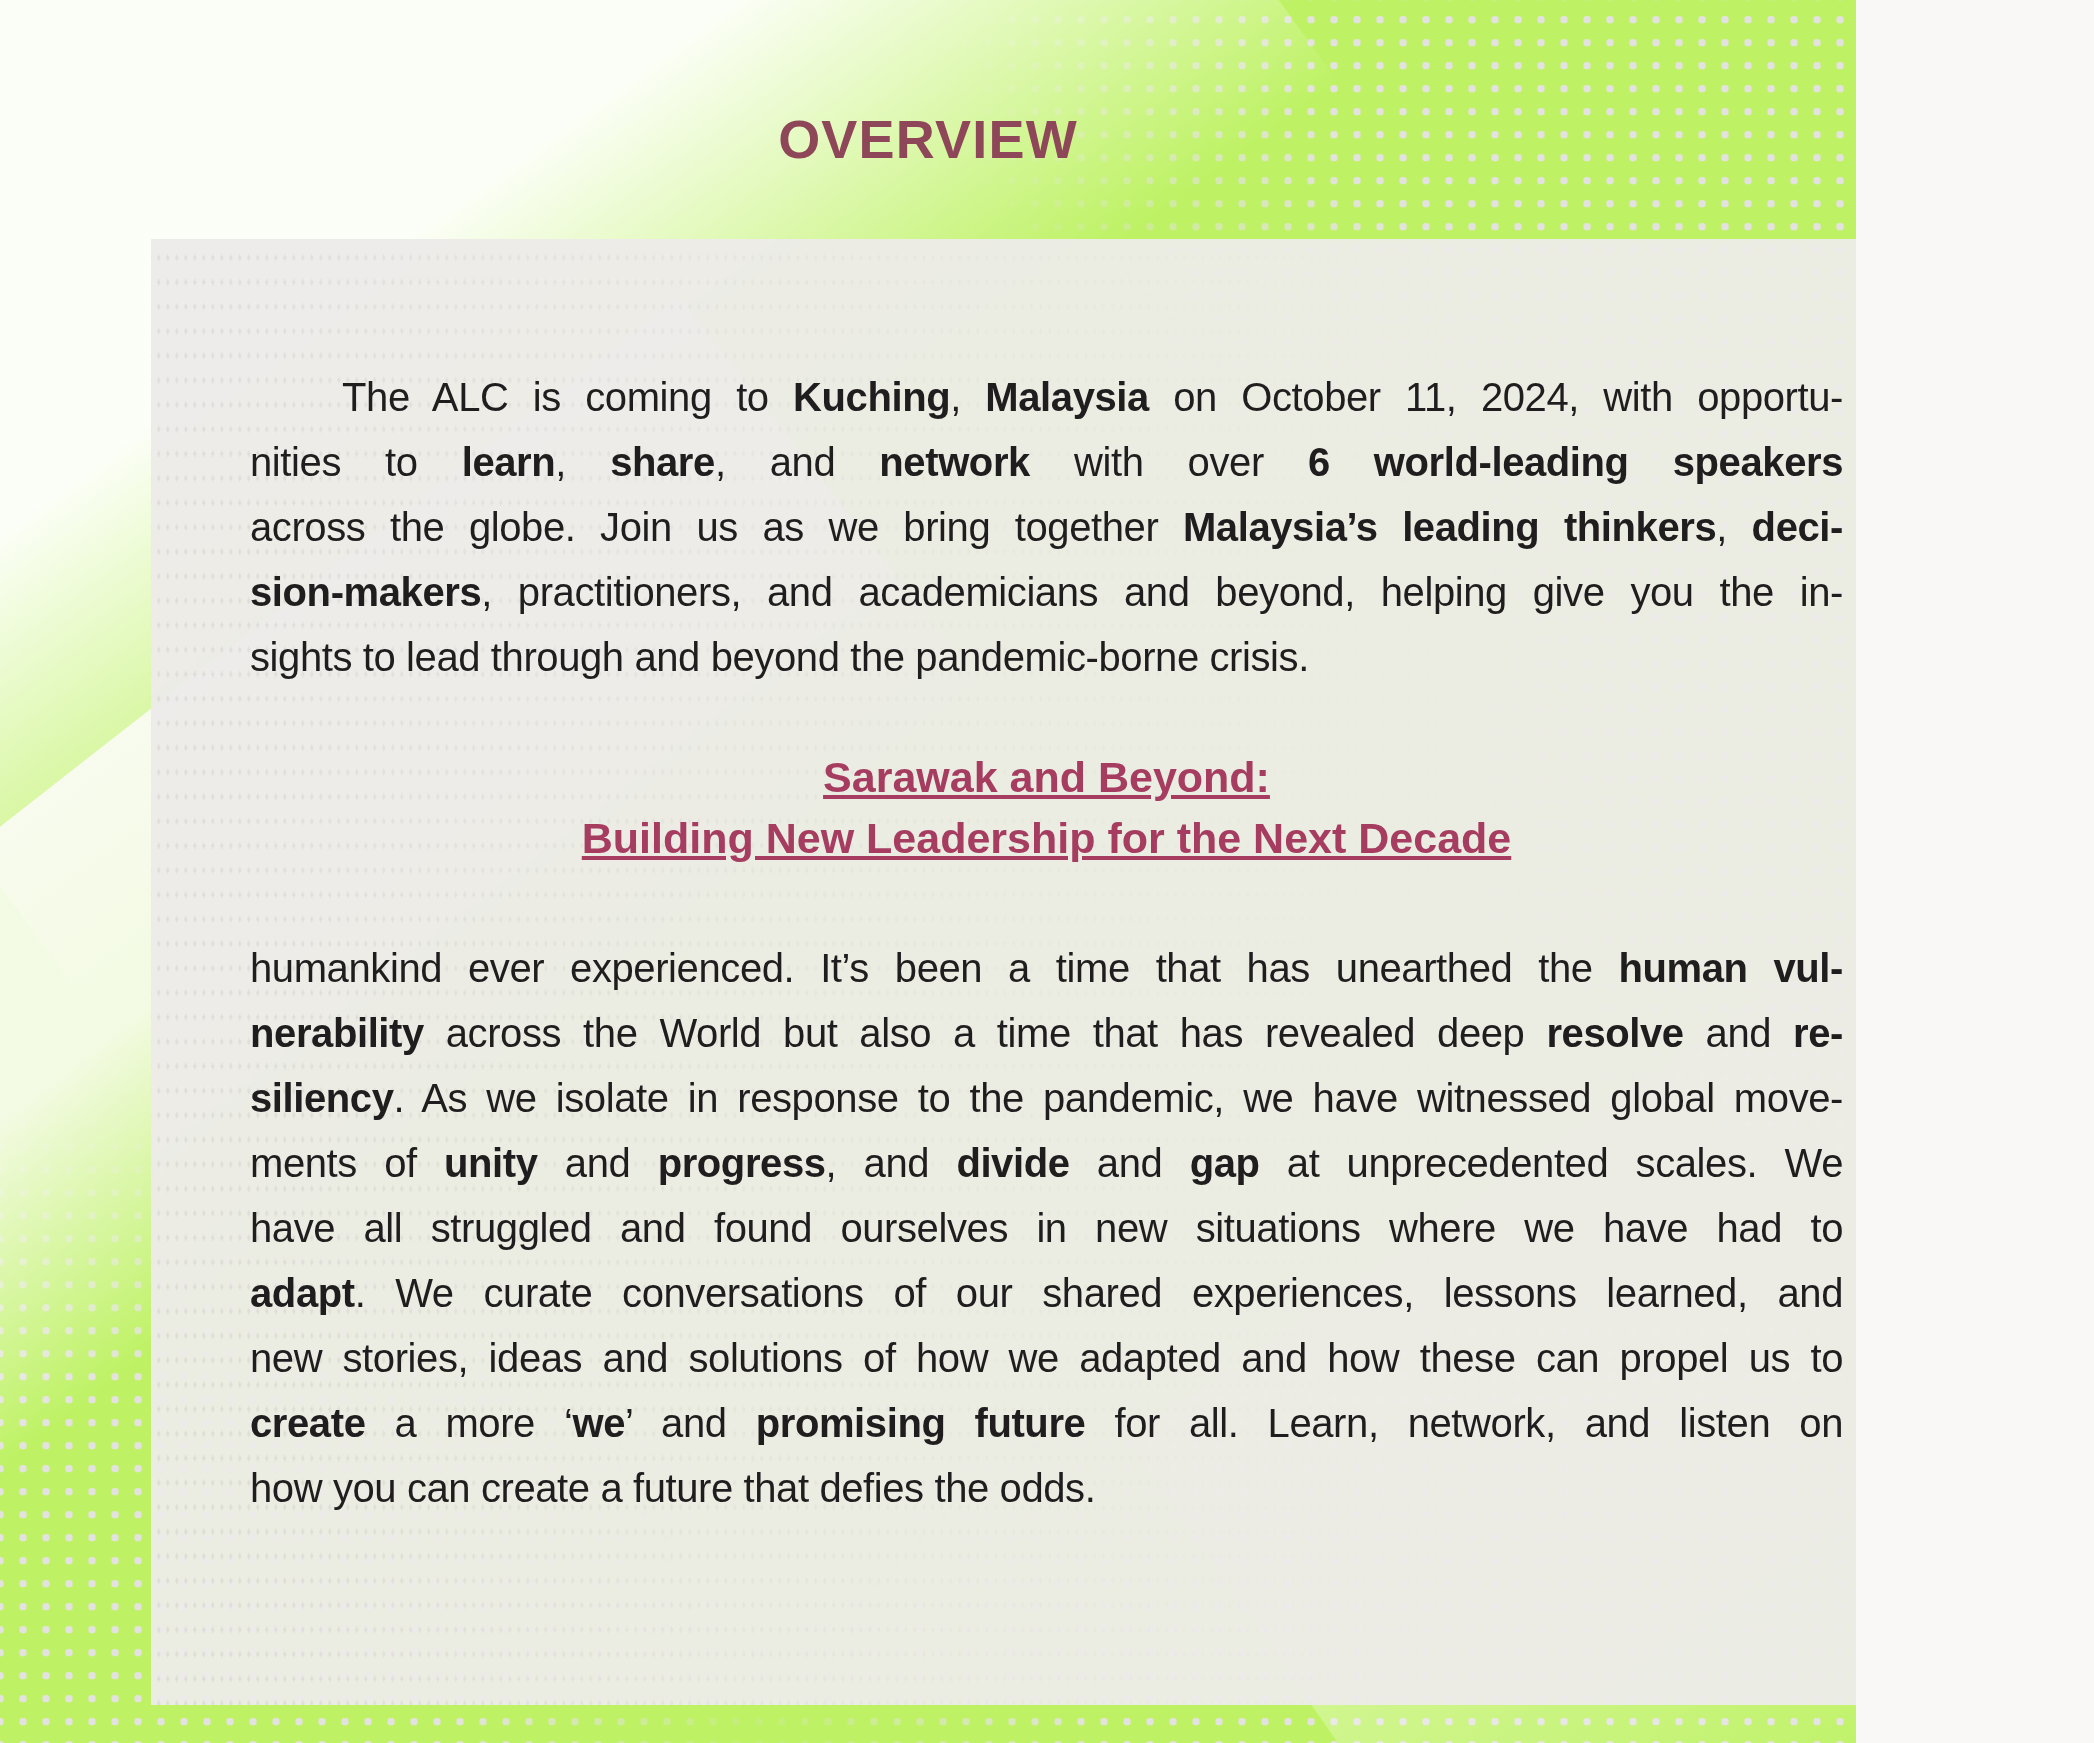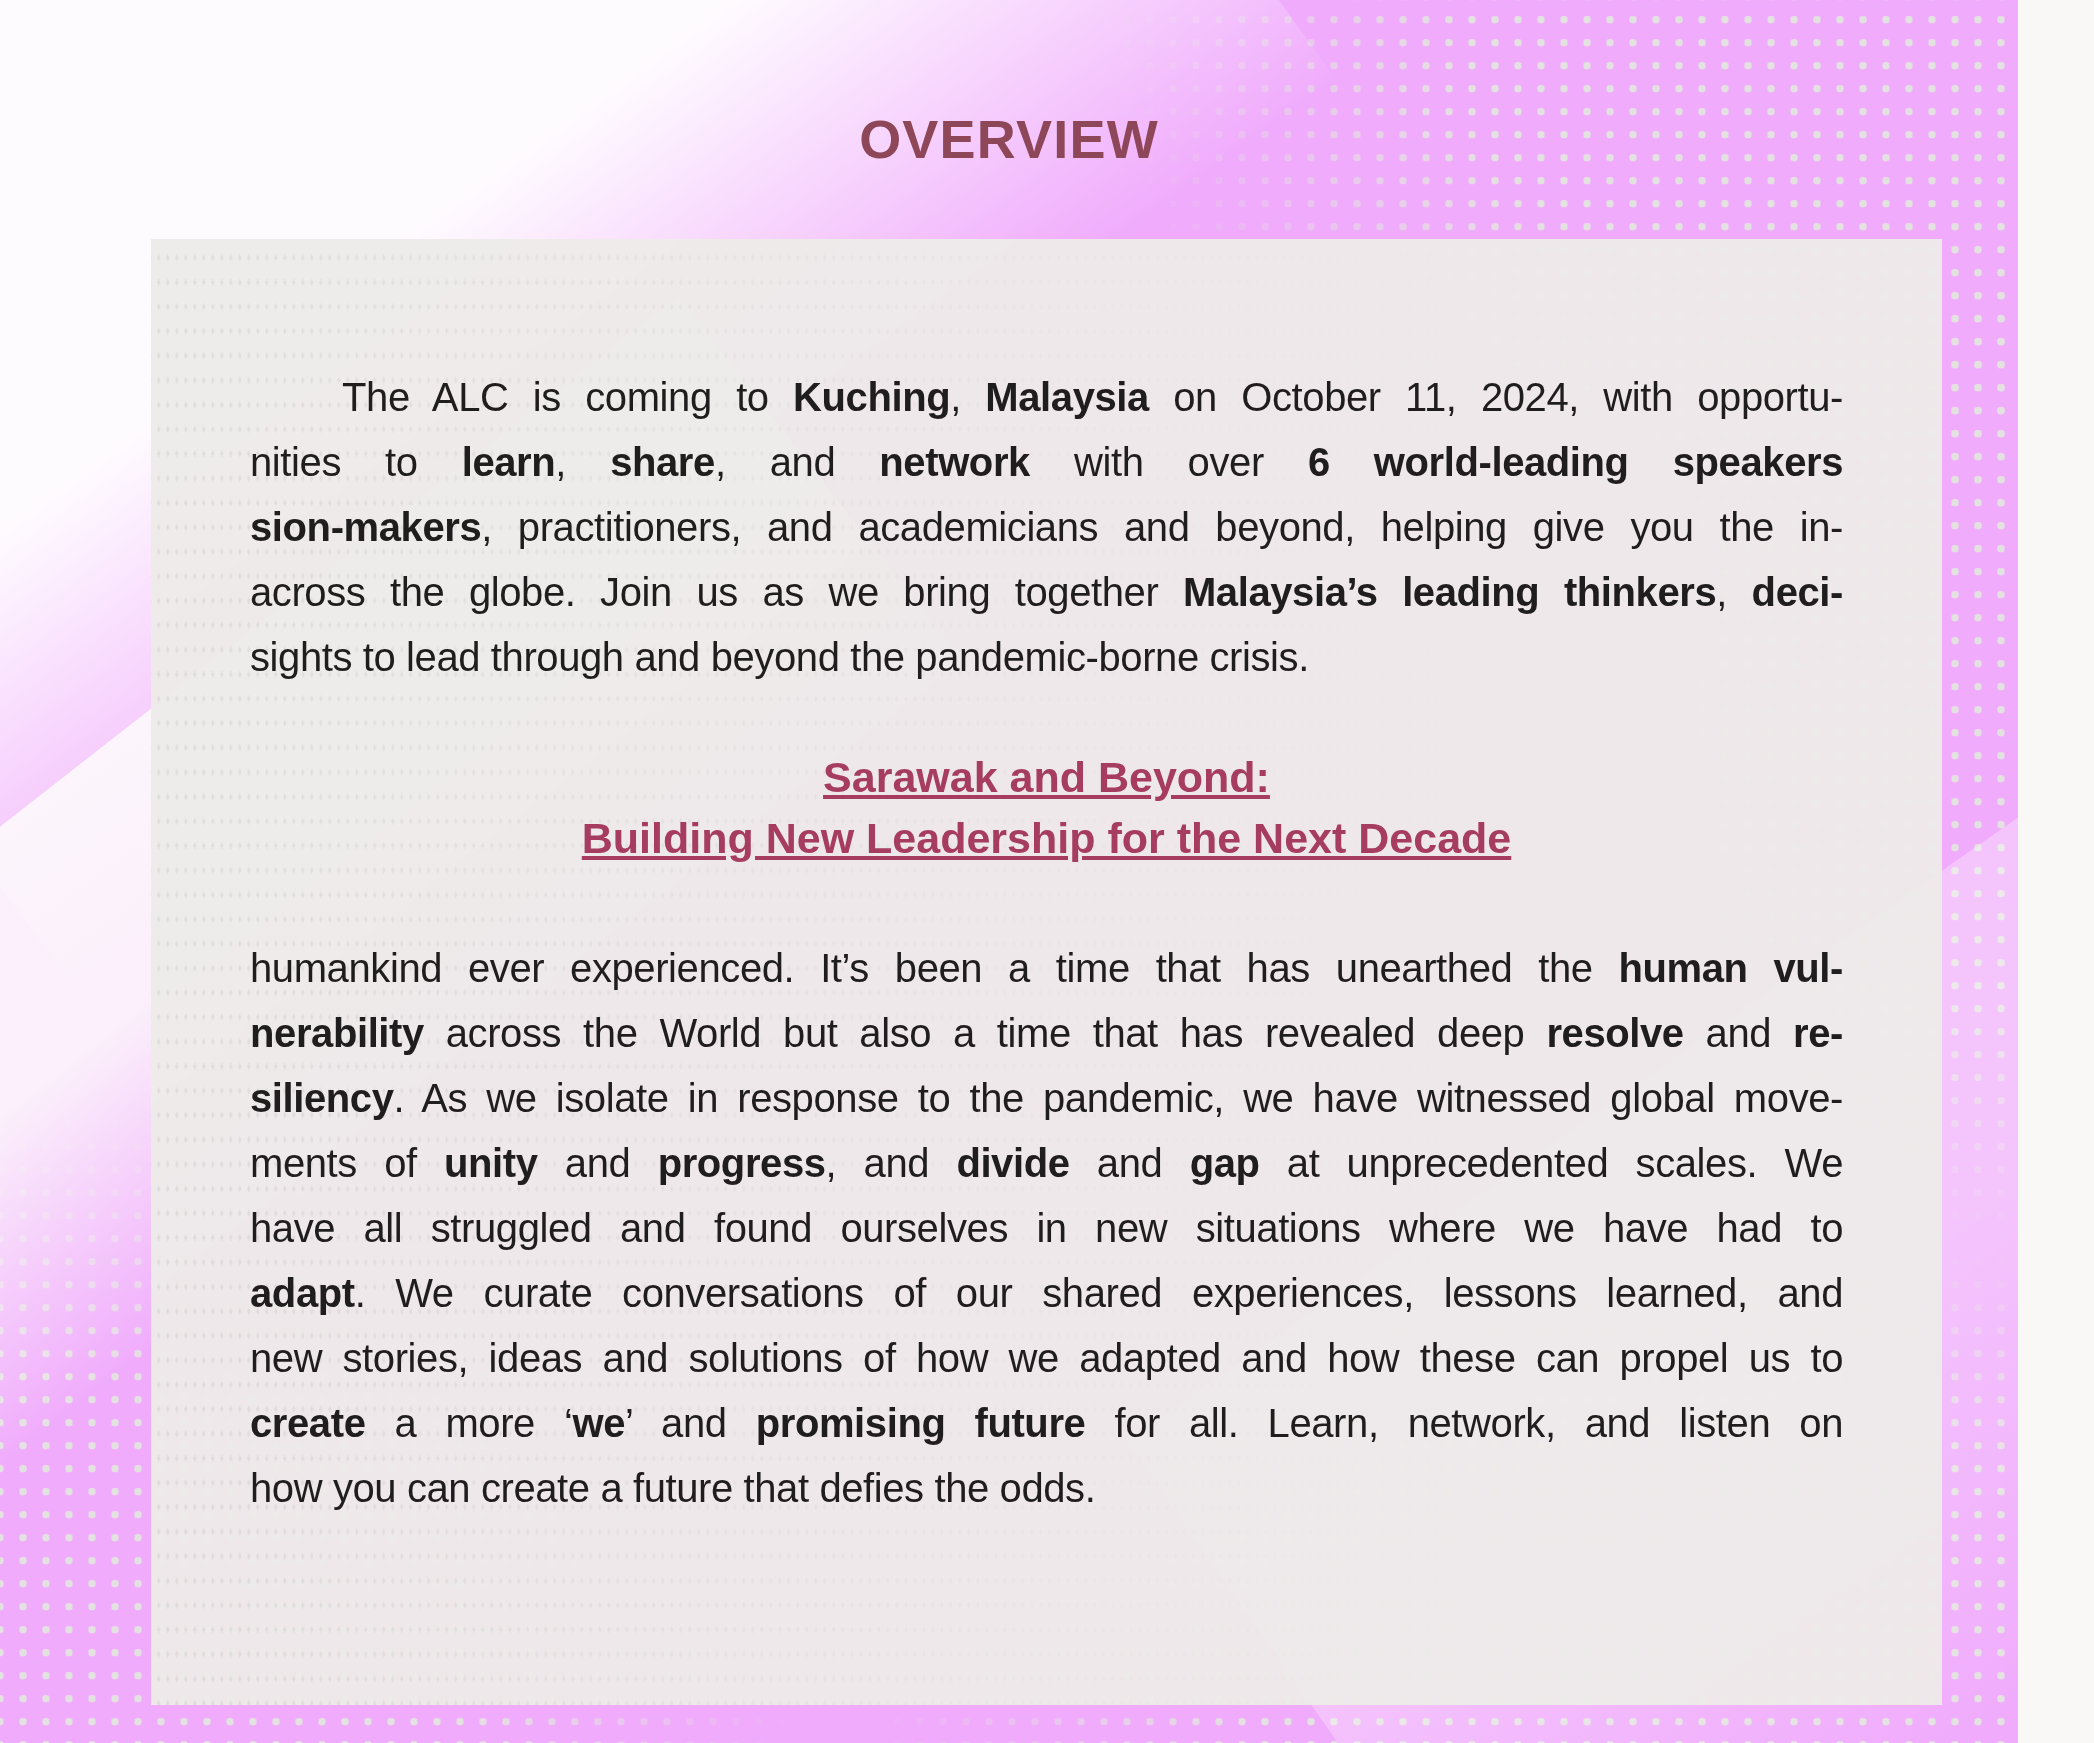--- a/index.html
+++ b/index.html
@@ -10,10 +10,10 @@
   }
   .page {
     position: relative;
-    width: 2018px;
+    width: 1856px;
     height: 1744px;
     overflow: hidden;
-    background: #f0abfc;
+    background: #bef264;
   }
 
   

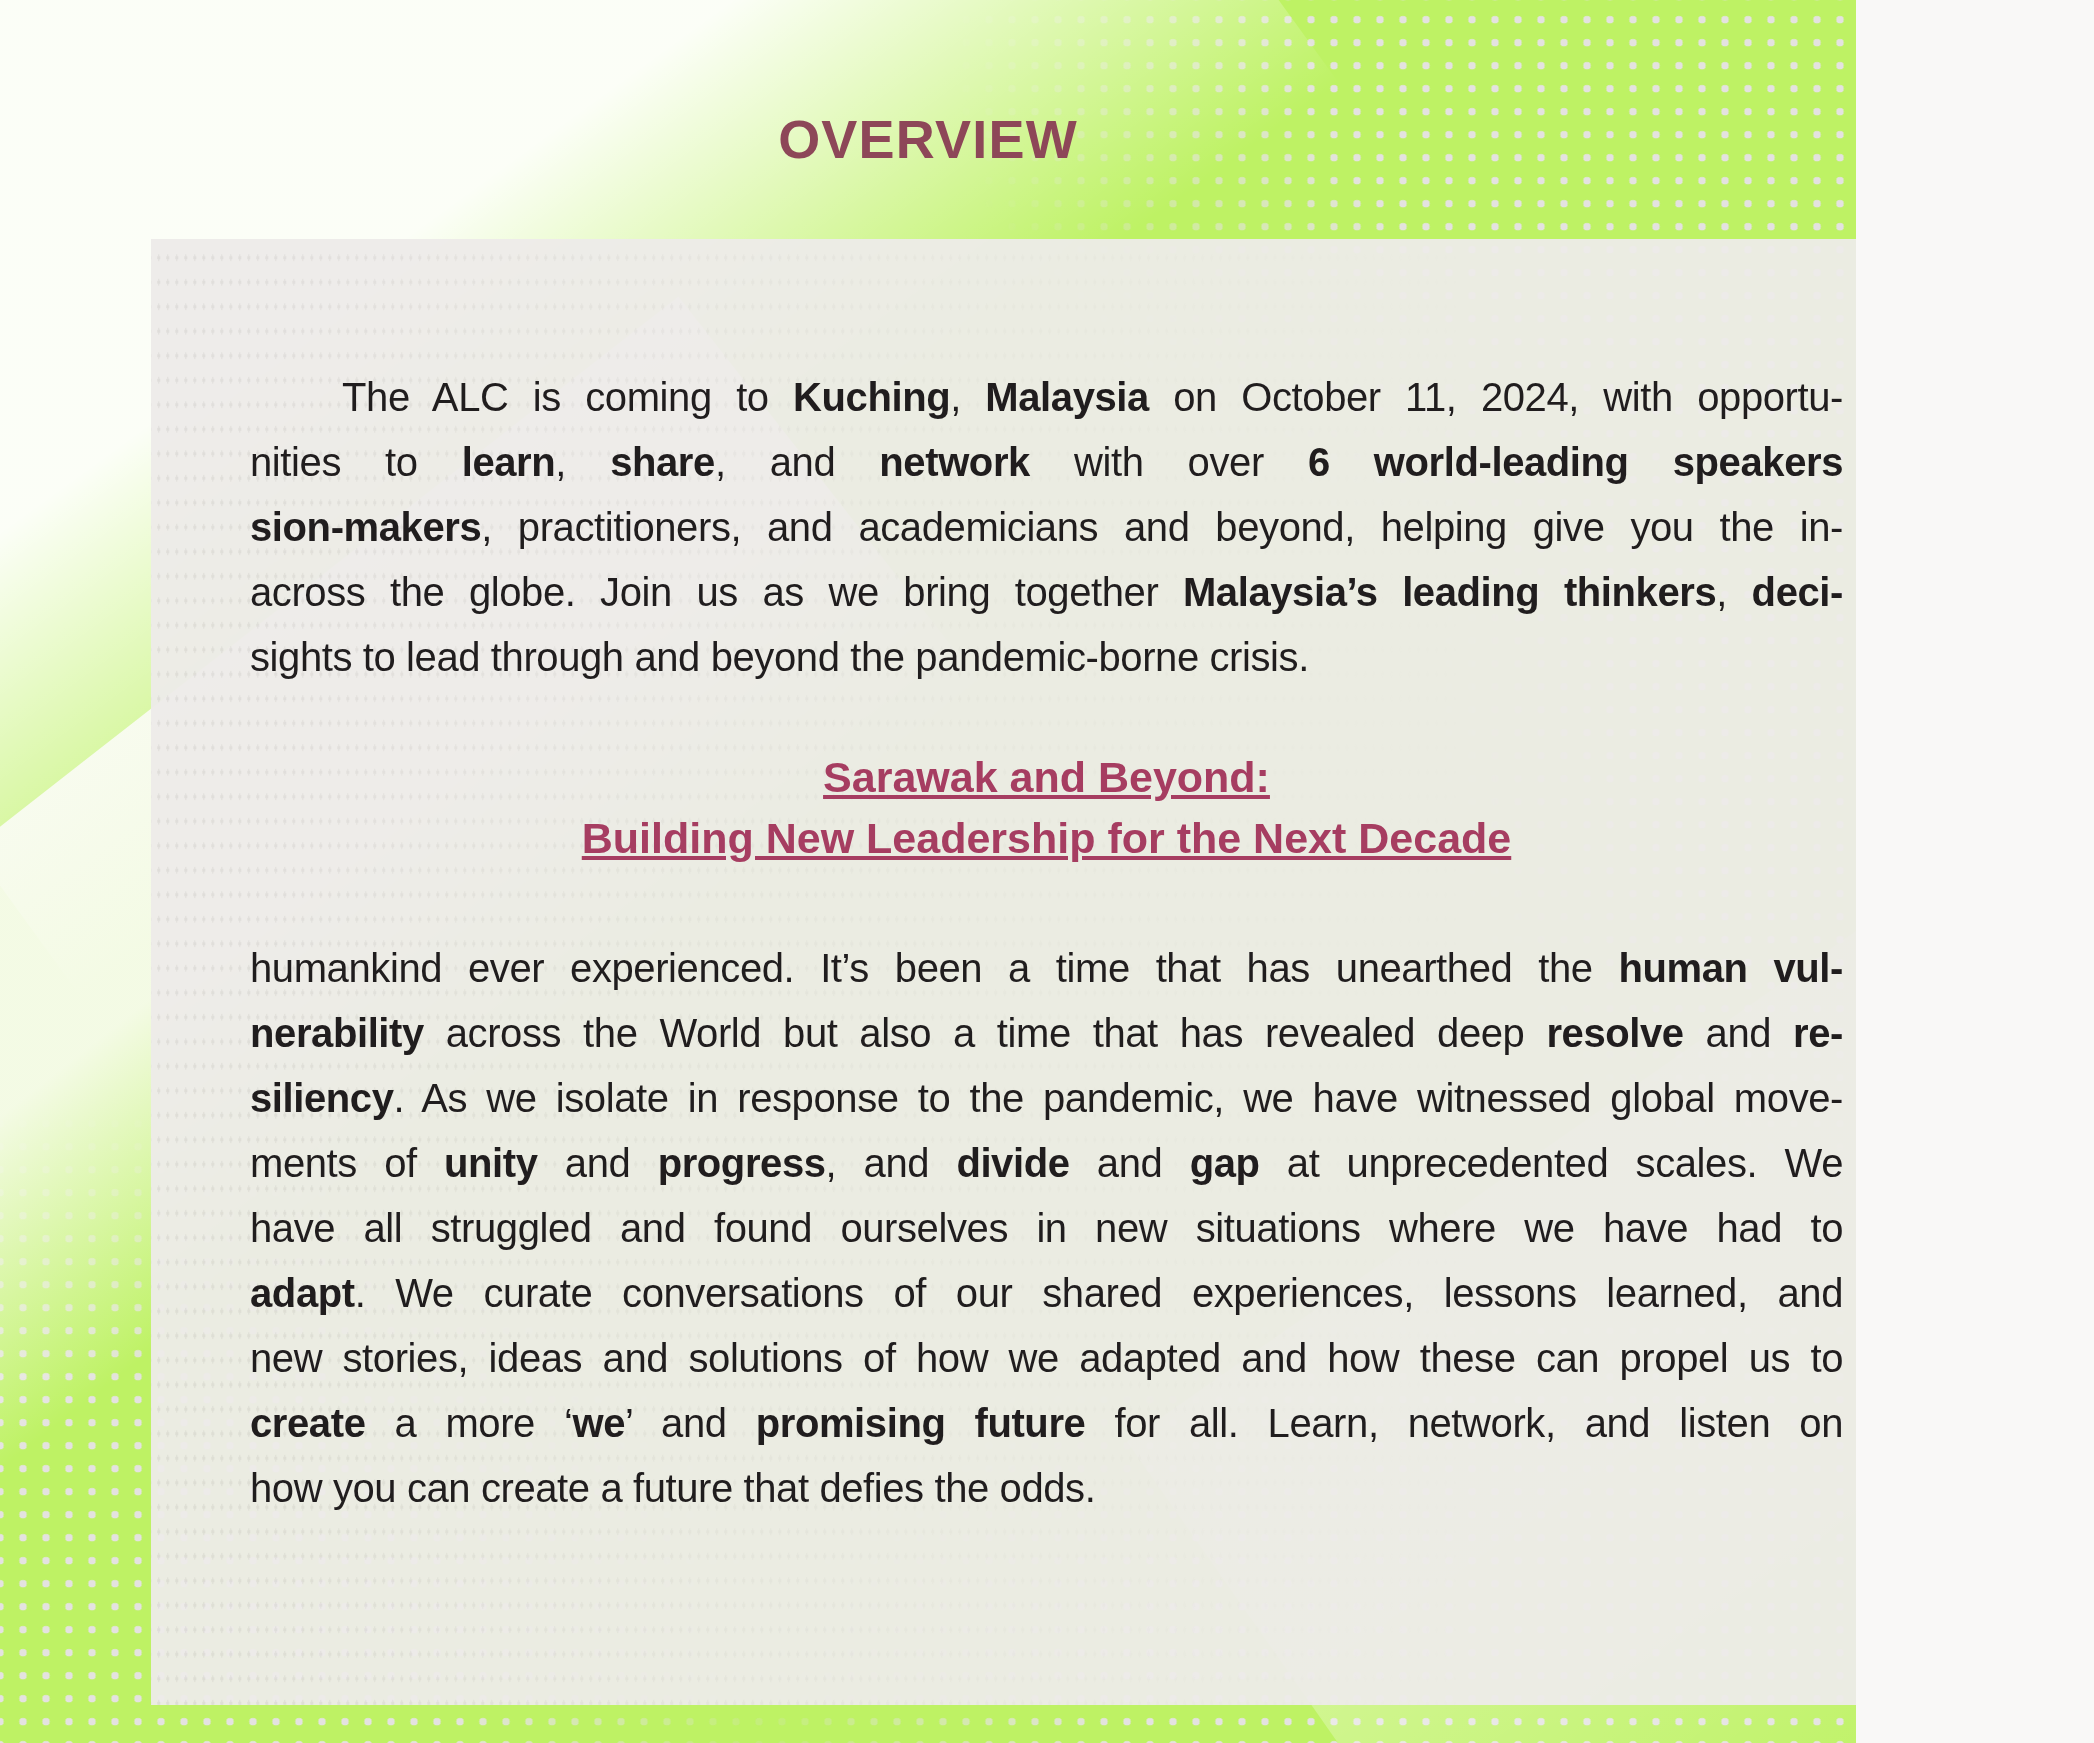--- a/index.html
+++ b/index.html
@@ -163,8 +163,8 @@
       <div class="para para-about">
           <div class="line indent"><span>The ALC is coming to </span><b>Kuching</b><span>, </span><b>Malaysia</b><span> on October 11, 2024, with opportu-</span></div>
           <div class="line"><span>nities to </span><b>learn</b><span>, </span><b>share</b><span>, and </span><b>network</b><span> with over </span><b>6 world-leading speakers</b></div>
+          <div class="line"><span>across the globe. Join us as we bring together </span><b>Malaysia’s leading thinkers</b><span>, </span><b>deci-</b></div>
           <div class="line"><b>sion-makers</b><span>, practitioners, and academicians and beyond, helping give you the in-</span></div>
-          <div class="line"><span>across the globe. Join us as we bring together </span><b>Malaysia’s leading thinkers</b><span>, </span><b>deci-</b></div>
           <div class="line last"><span>sights to lead through and beyond the pandemic-borne crisis.</span></div>
         </div>
 

